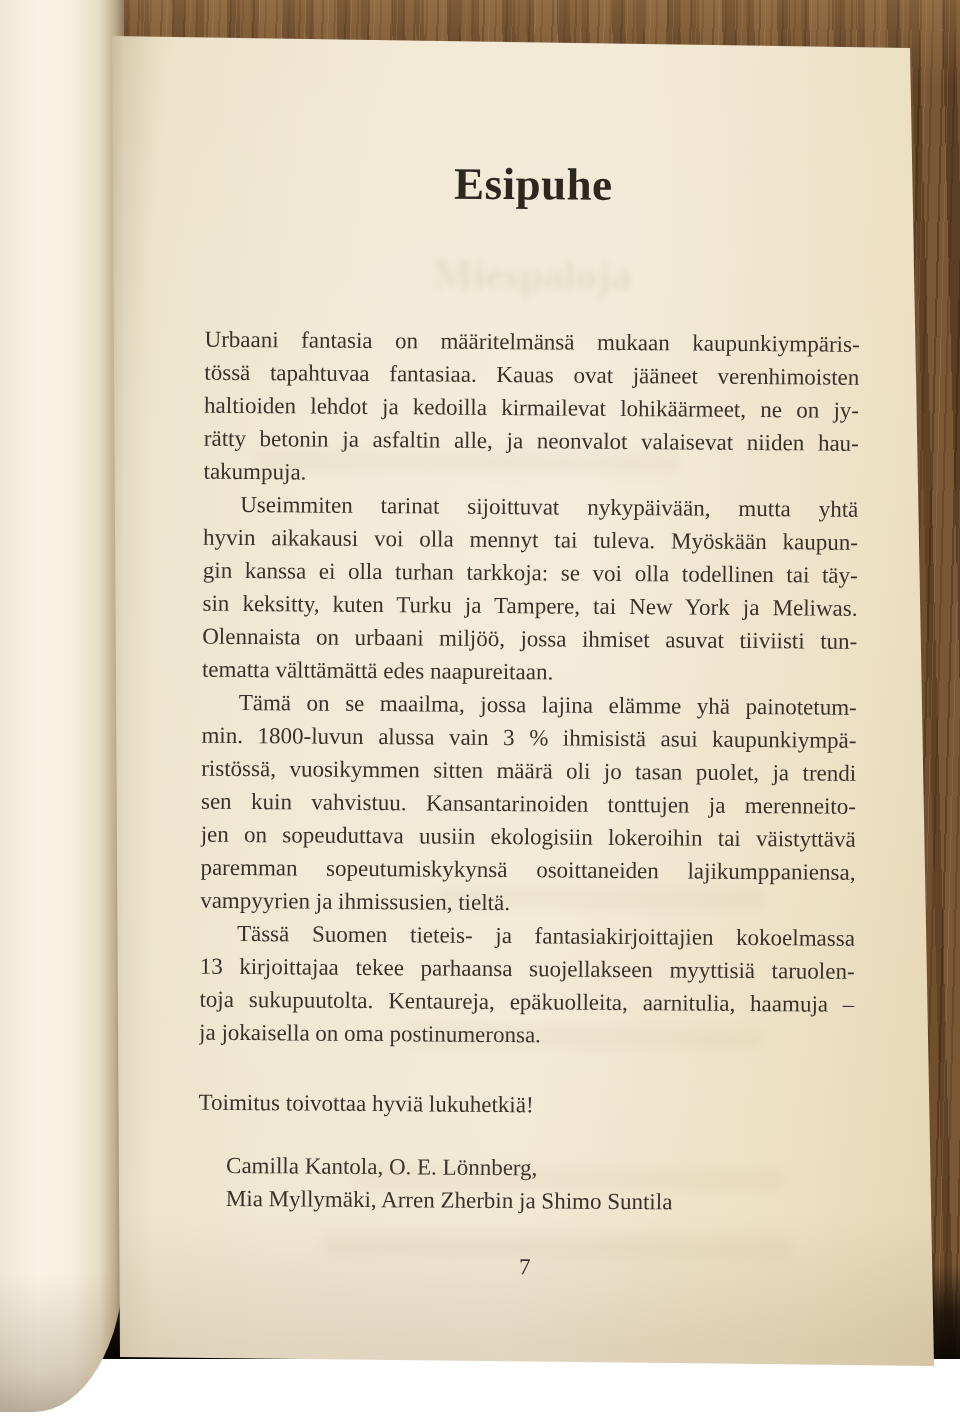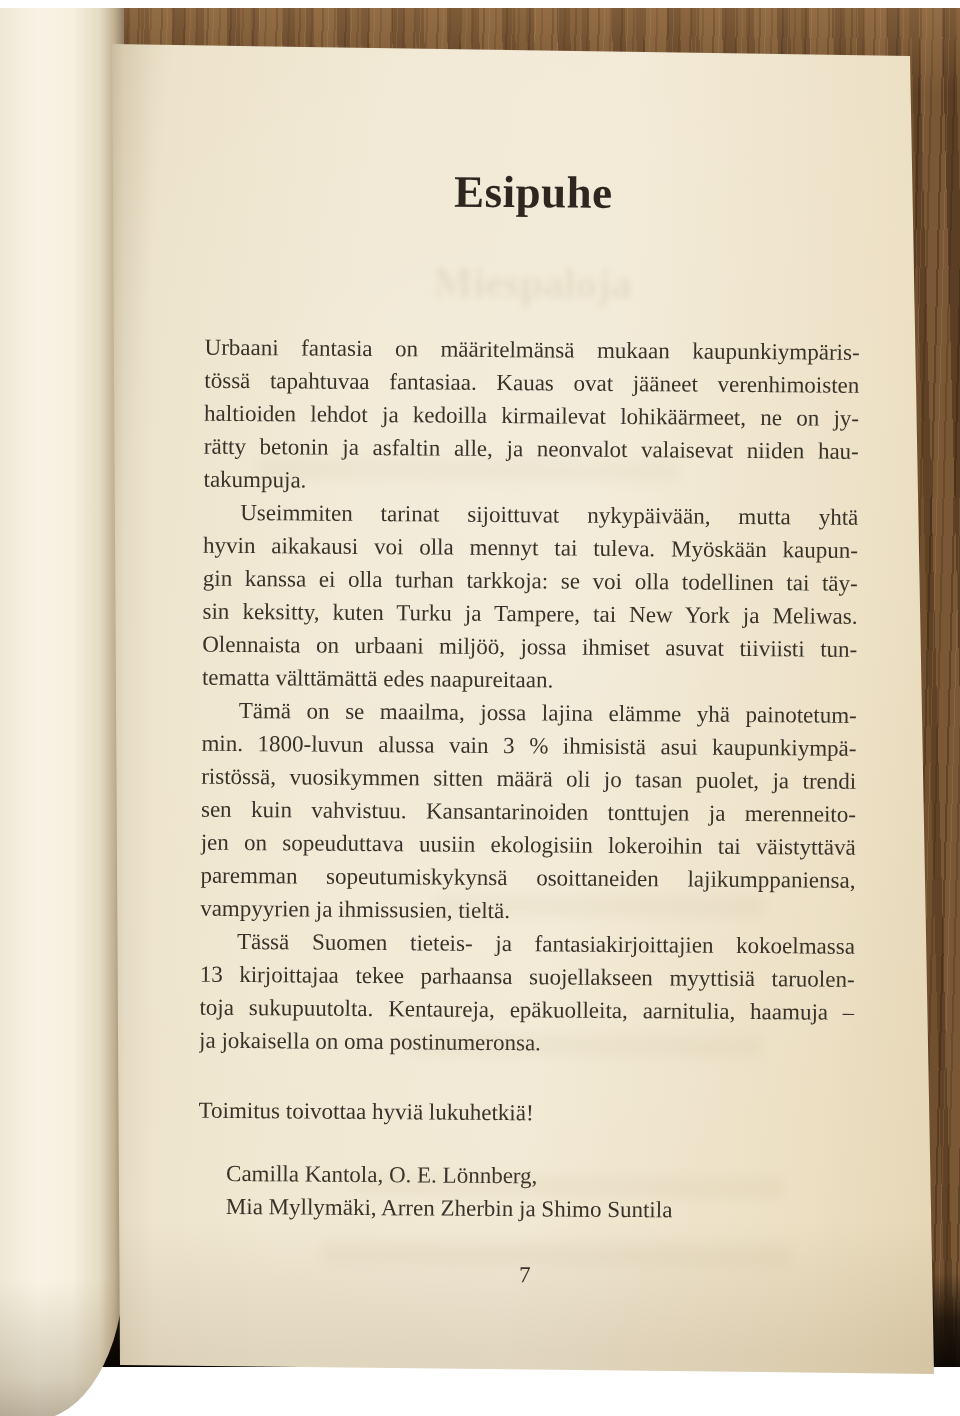--- a/index.html
+++ b/index.html
@@ -20,7 +20,6 @@
       linear-gradient(180deg, rgba(196,152,100,.32) 0px, rgba(196,152,100,.16) 45px, rgba(196,152,100,0) 85px),
       repeating-linear-gradient(91.5deg, rgba(30,18,8,.30) 0 2px, rgba(0,0,0,0) 2px 6px, rgba(255,226,180,.10) 6px 7px, rgba(0,0,0,0) 7px 12px, rgba(40,24,10,.22) 12px 14px, rgba(0,0,0,0) 14px 23px),
       repeating-linear-gradient(88.5deg, rgba(116,82,48,.62) 0 11px, rgba(90,60,33,.62) 11px 19px, rgba(132,96,58,.62) 19px 42px, rgba(82,54,29,.62) 42px 55px);
-    margin-top: 8px;
   }
 
   

